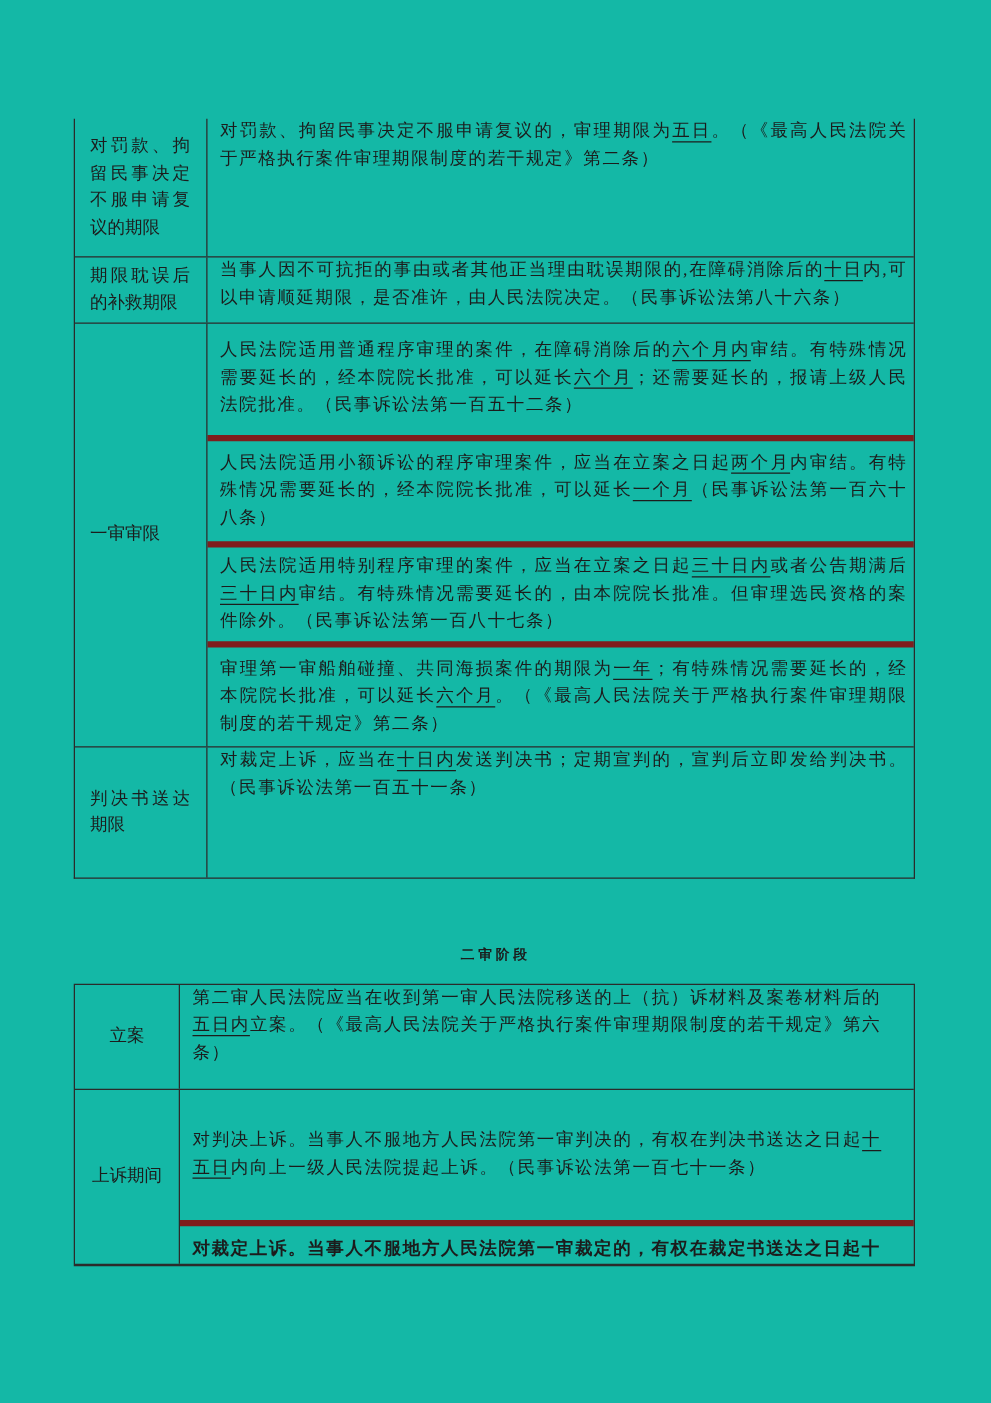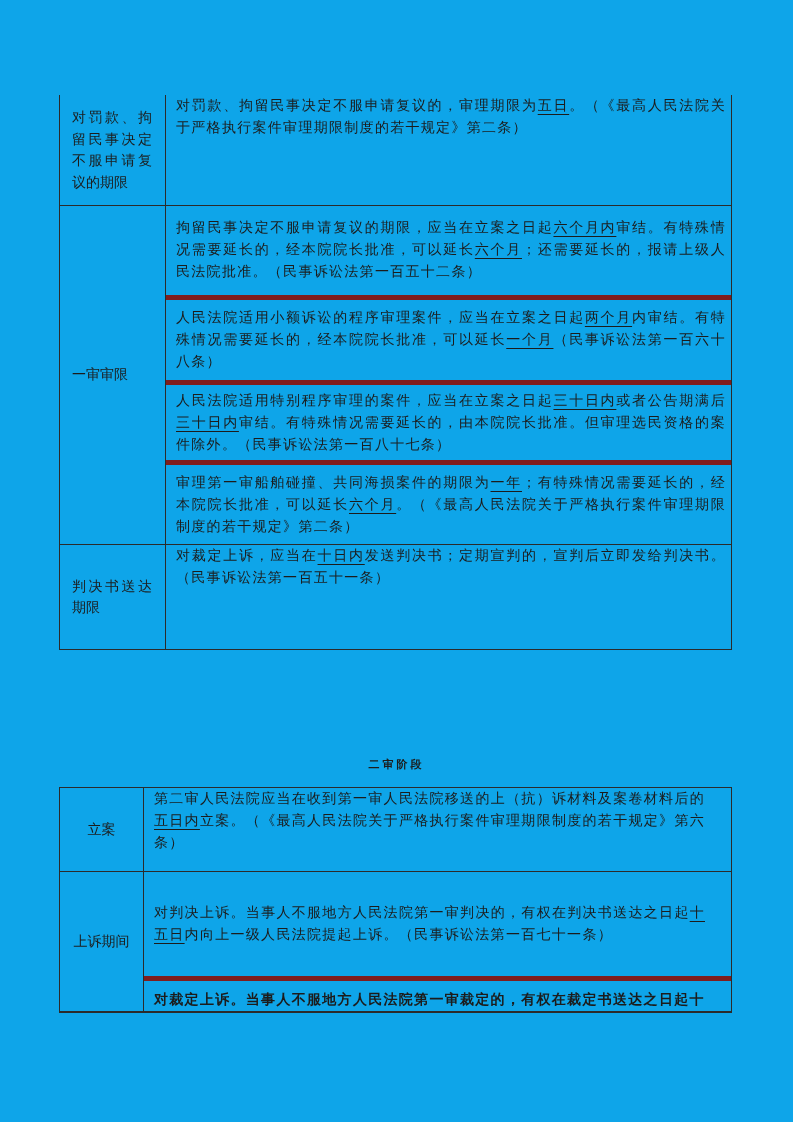--- a/index.html
+++ b/index.html
@@ -9,7 +9,7 @@
     font-family:"Liberation Serif","DejaVu Serif",serif;
     color:#1c1c1c;
   }
-  .page { position:relative; width:793px; height:1122px; background:#0ea5e9; overflow:hidden; }
+  .page { position:relative; width:793px; height:1122px; background:#14b8a6; overflow:hidden; }
 
   .tbl {
     position:absolute; left:59px; width:673px;

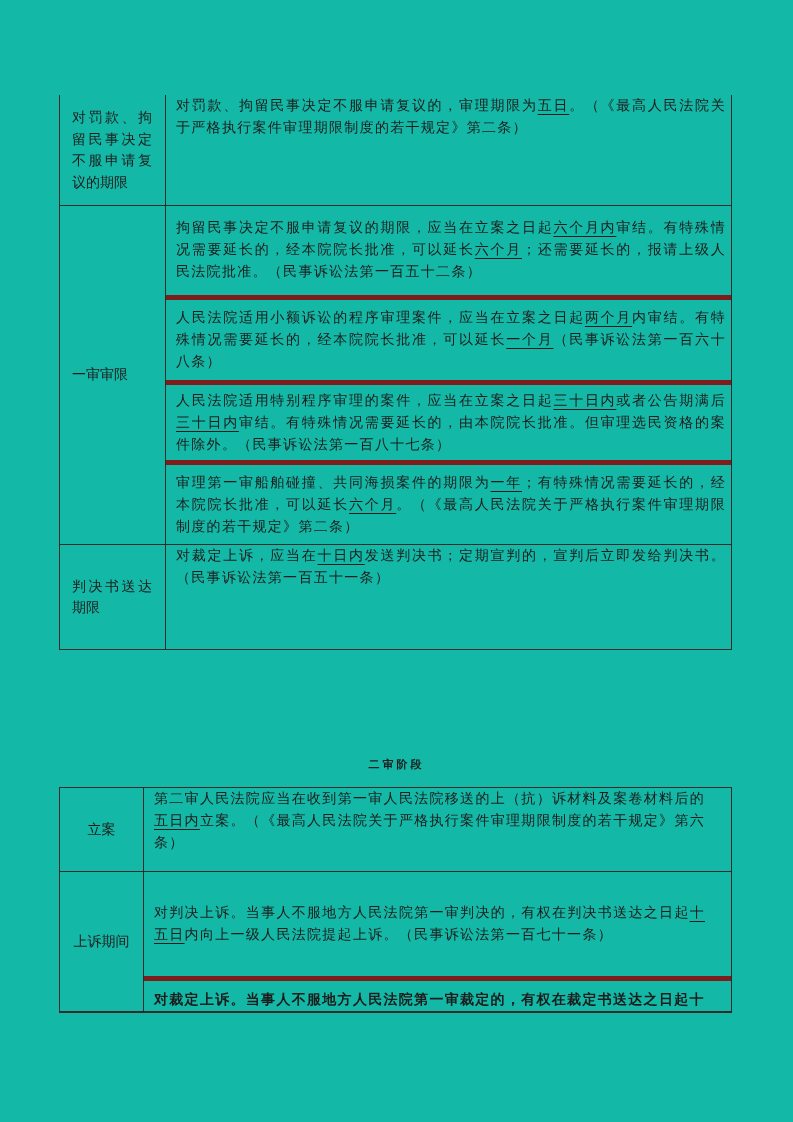--- a/index.html
+++ b/index.html
@@ -86,6 +86,14 @@
       </div>
     </div>
 
+    <div class="trow r2">
+      <div class="lcell">
+        <div class="label">期限耽误后的补救期限</div>
+      </div>
+      <div class="bcell">
+        <div class="body-text"><span>当事人因不可抗拒的事由或者其他正当理由耽误期限的,在障碍消除后的</span><span class="u">十日</span><span>内,可以申请顺延期限，是否准许，由人民法院决定。（民事诉讼法第八十六条）</span></div>
+      </div>
+    </div>
 
     <div class="trow r3">
       <div class="lcell">

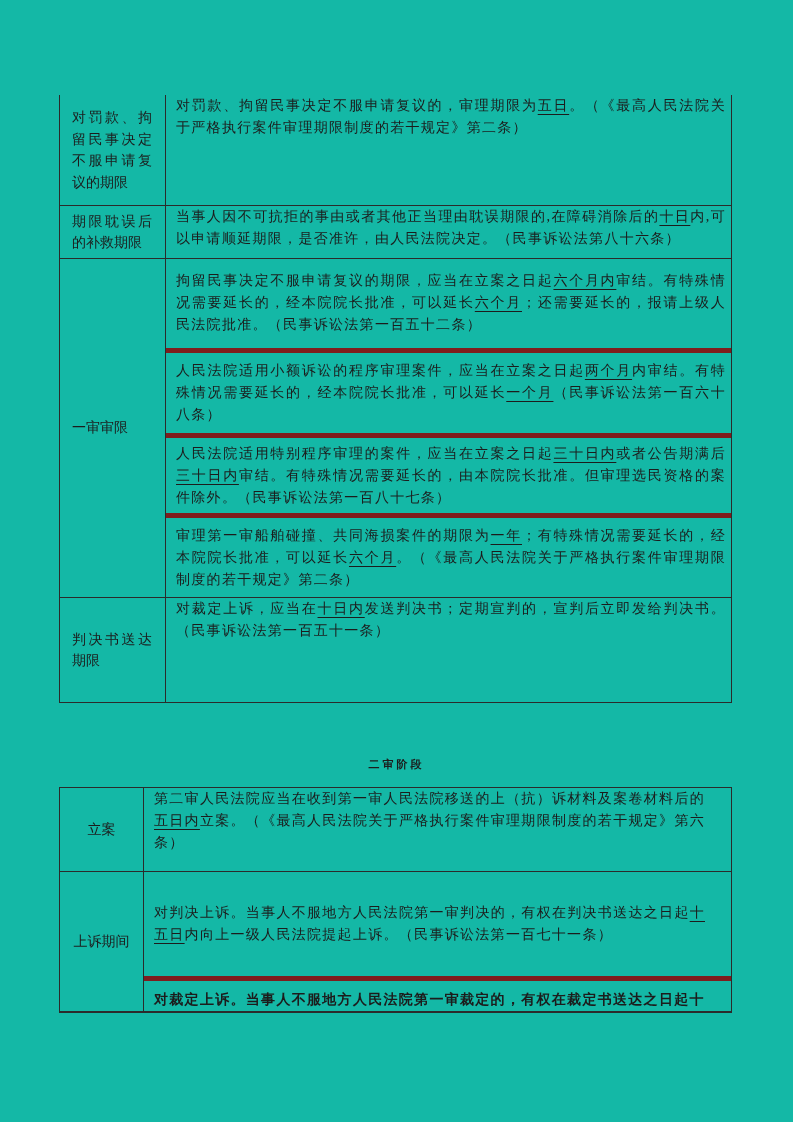--- a/index.html
+++ b/index.html
@@ -101,7 +101,7 @@
       </div>
       <div class="subrows">
         <div class="subrow r3a">
-          <div class="body-text"><span>拘留民事决定不服申请复议的期限，应当在立案之日起</span><span class="u">六个月内</span><span>审结。有特殊情况需要延长的，经本院院长批准，可以延长</span><span class="u">六个月</span><span>；还需要延长的，报请上级人民法院批准。（民事诉讼法第一百五十二条）</span></div>
+          <div class="body-text"><span>人民法院适用普通程序审理的案件，在障碍消除后的</span><span class="u">六个月内</span><span>审结。有特殊情况需要延长的，经本院院长批准，可以延长</span><span class="u">六个月</span><span>；还需要延长的，报请上级人民法院批准。（民事诉讼法第一百五十二条）</span></div>
         </div>
         <div class="subrow r3b">
           <div class="body-text"><span>人民法院适用小额诉讼的程序审理案件，应当在立案之日起</span><span class="u">两个月</span><span>内审结。有特殊情况需要延长的，经本院院长批准，可以延长</span><span class="u">一个月</span><span>（民事诉讼法第一百六十八条）</span></div>

